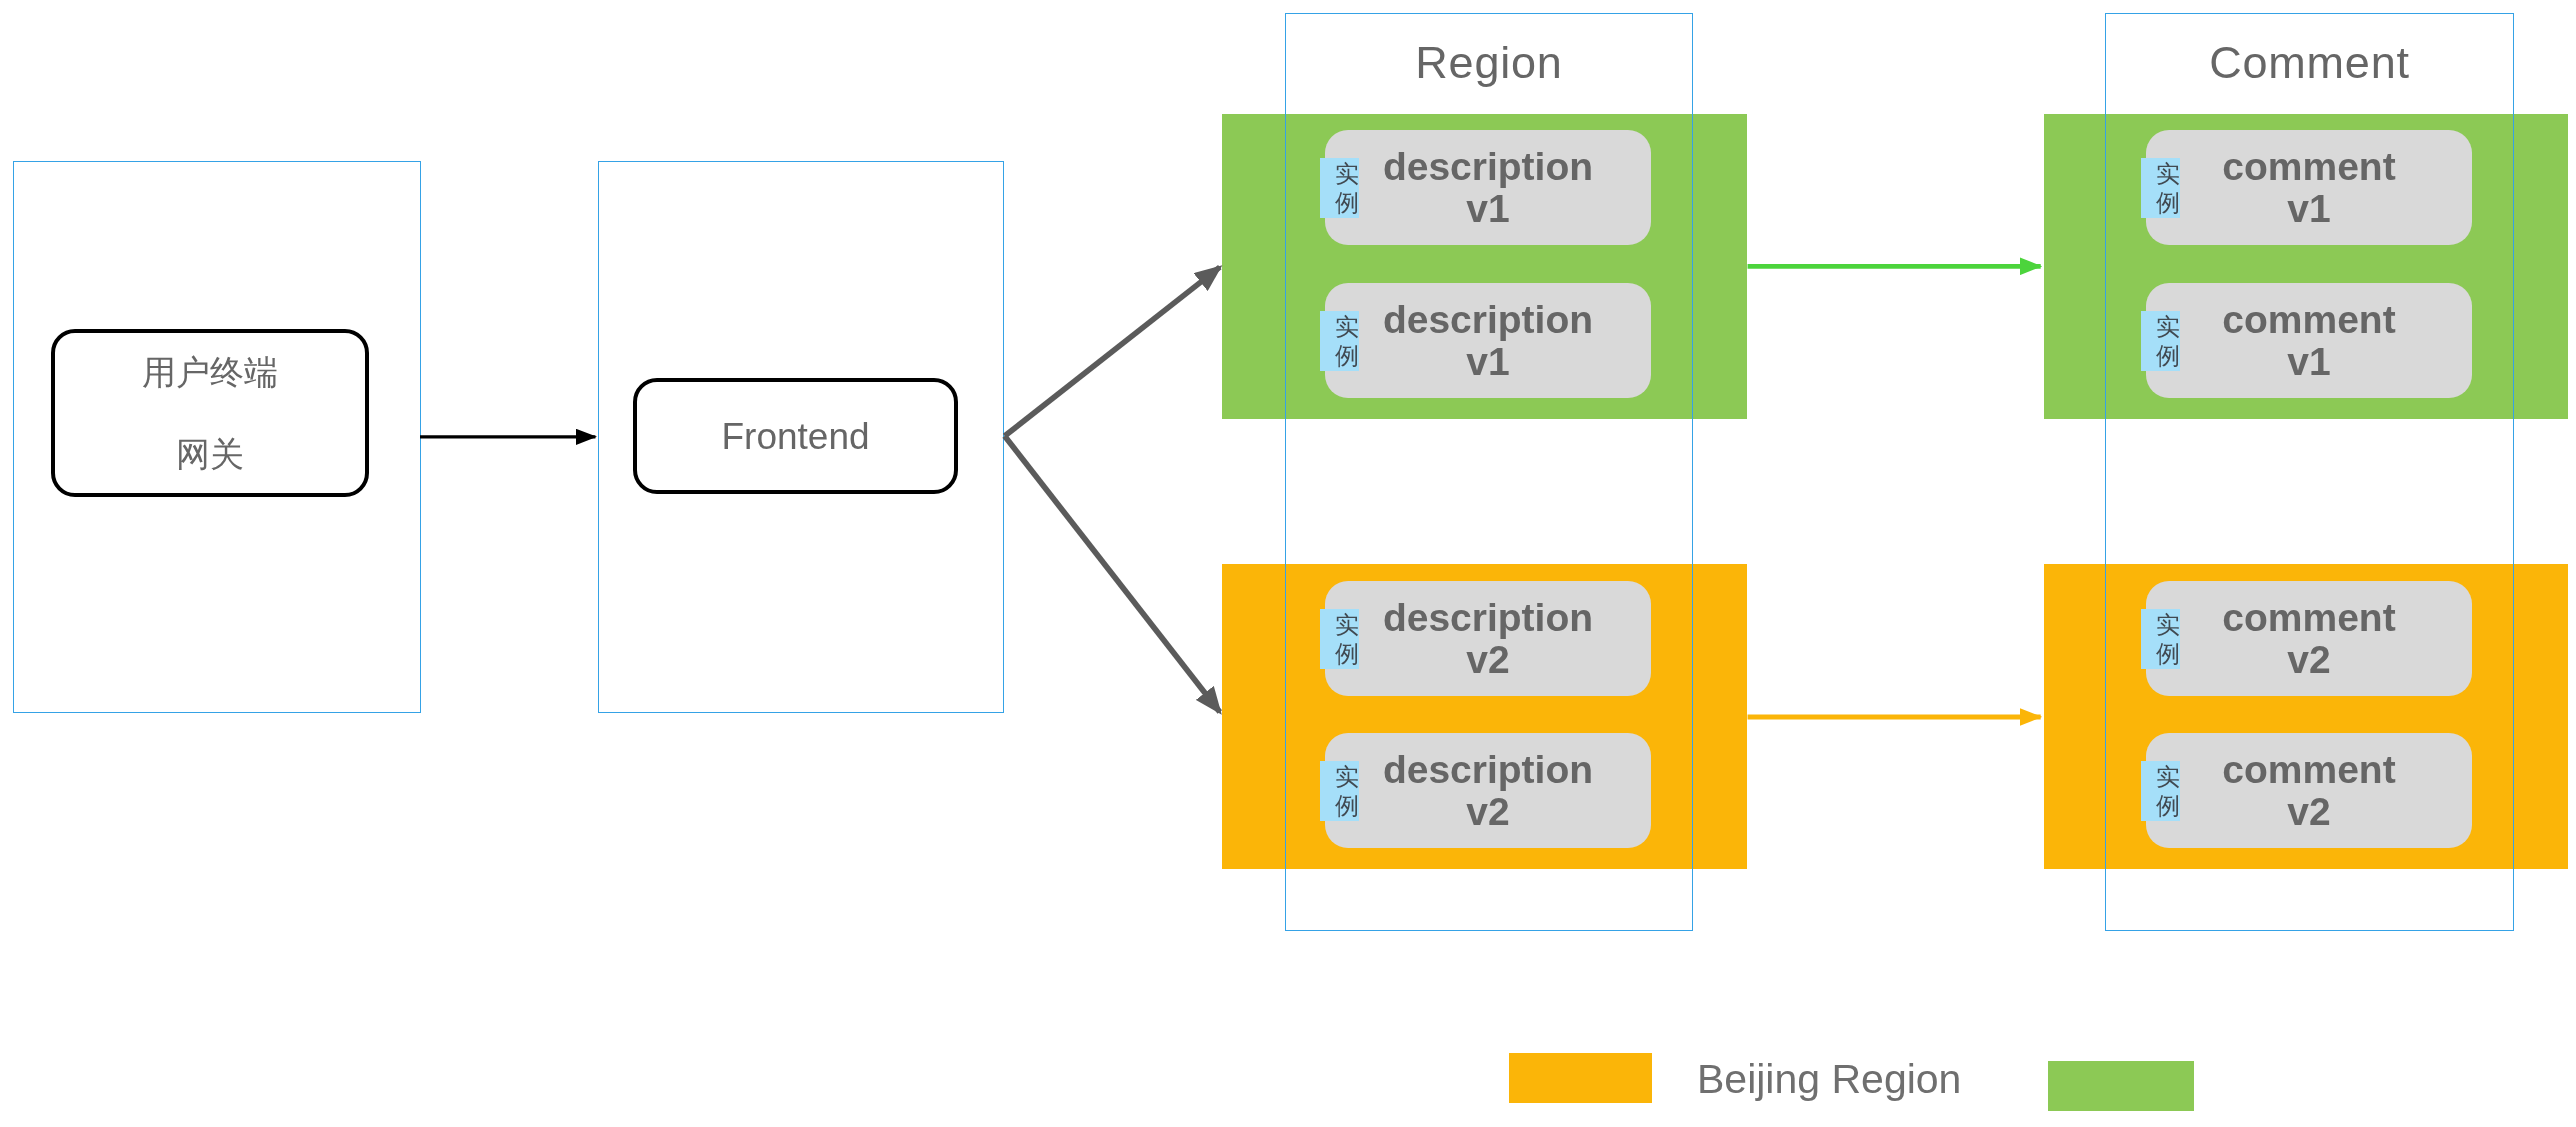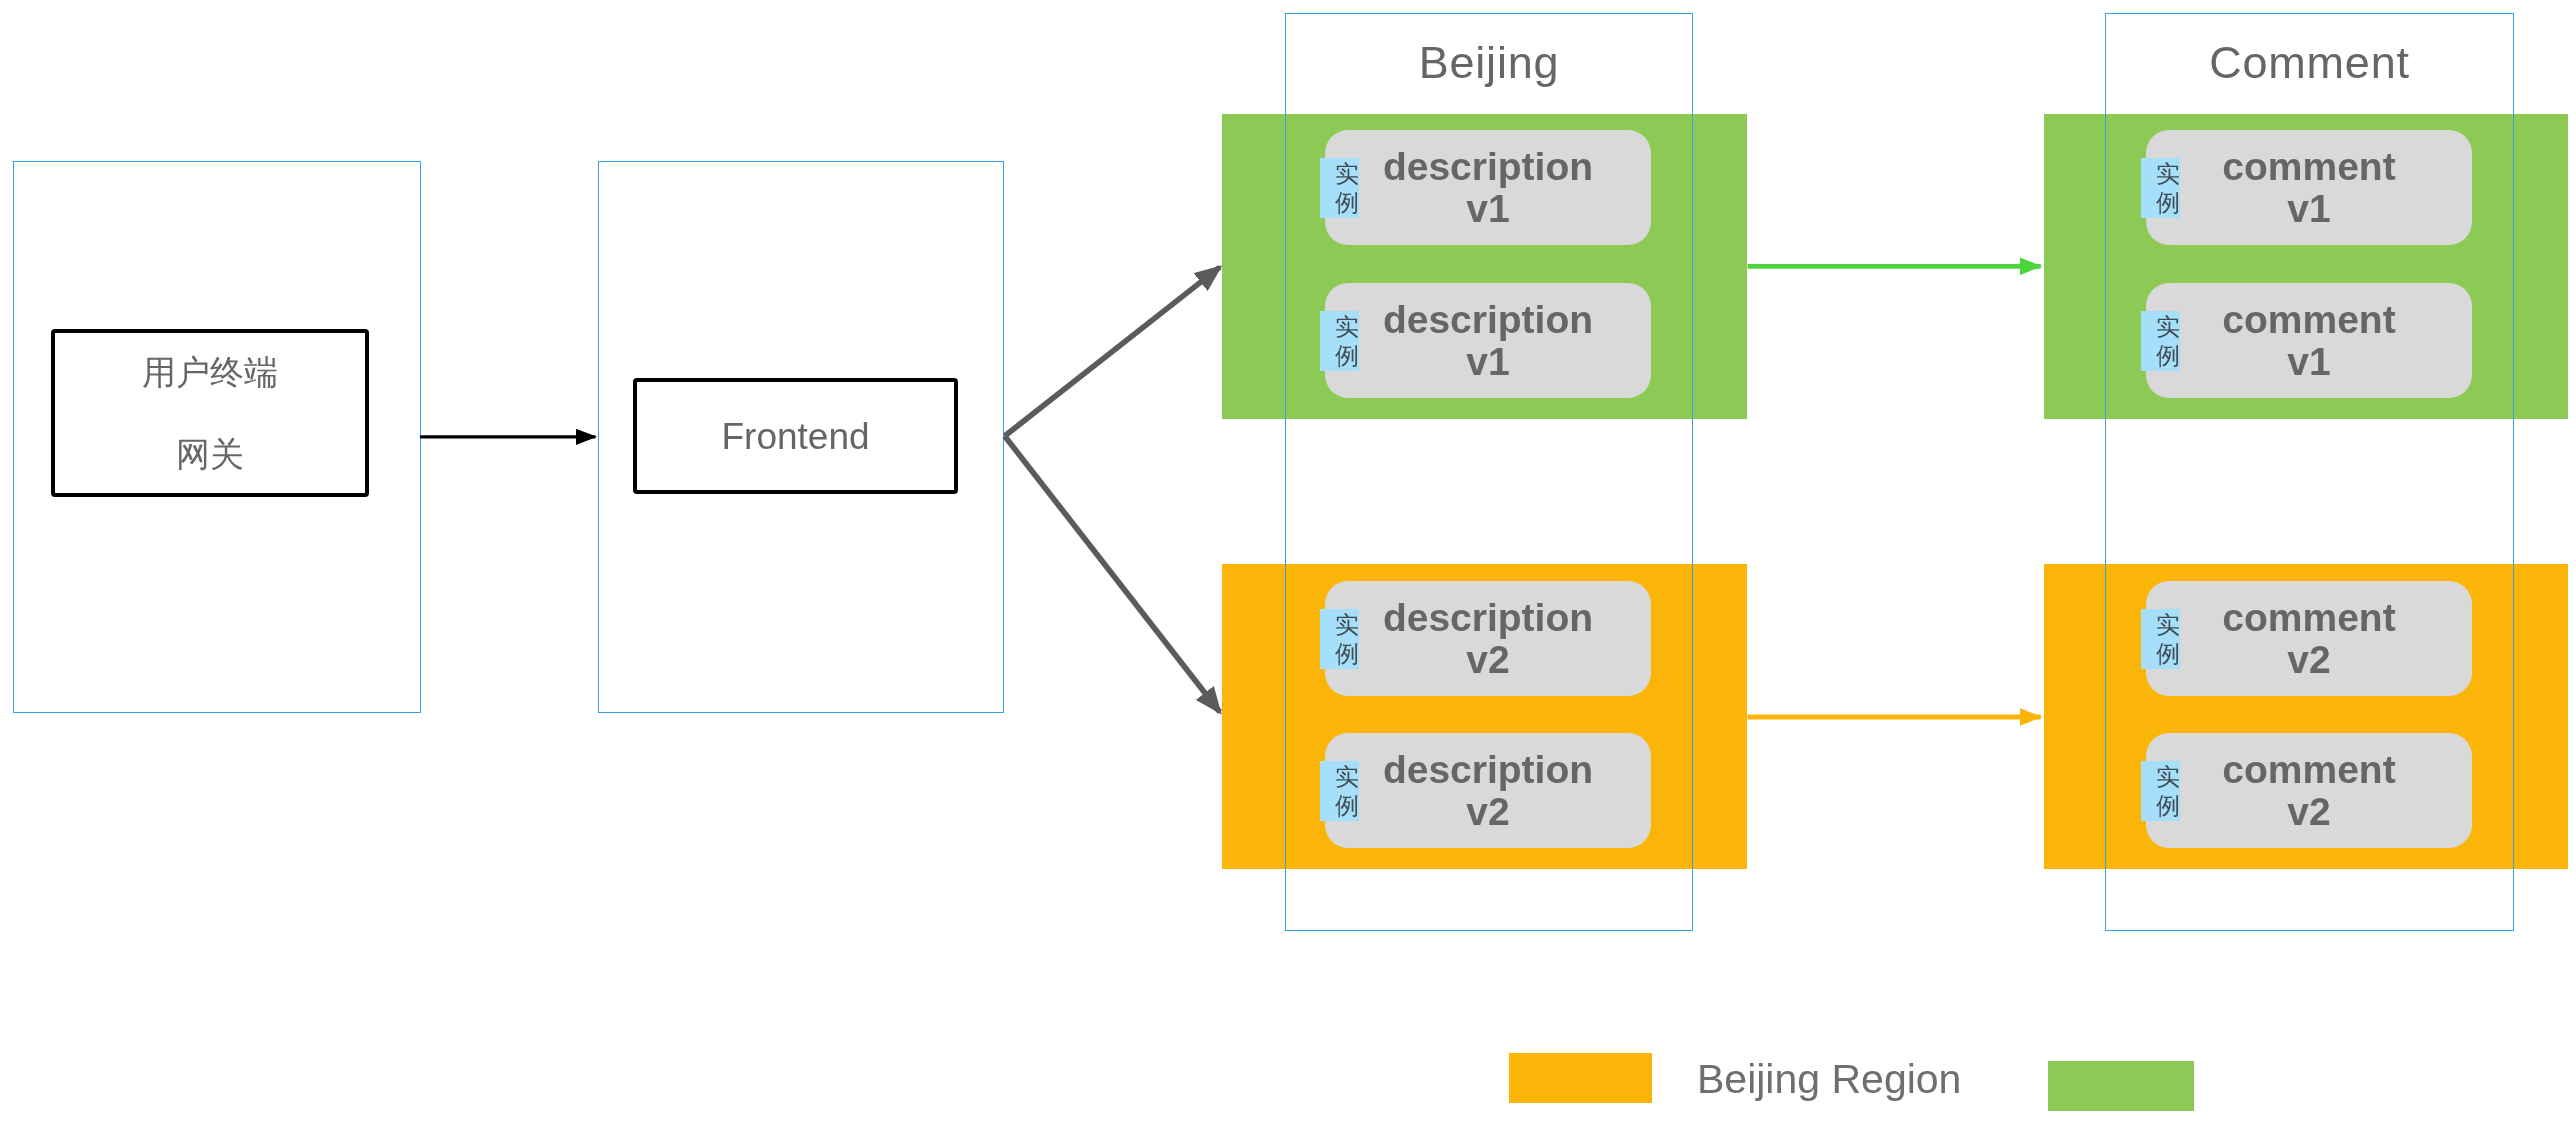--- a/index.html
+++ b/index.html
@@ -75,7 +75,7 @@
   <div class="container-rect" style="left:13px;top:161px;width:408px;height:552px;"></div>
   <div class="container-rect" style="left:598px;top:161px;width:406px;height:552px;"></div>
   <div class="container-rect" style="left:1285px;top:13px;width:408px;height:918px;">
-    <div class="col-title">Beijing</div>
+    <div class="col-title">Region</div>
   </div>
   <div class="container-rect" style="left:2105px;top:13px;width:409px;height:918px;">
     <div class="col-title">Comment</div>

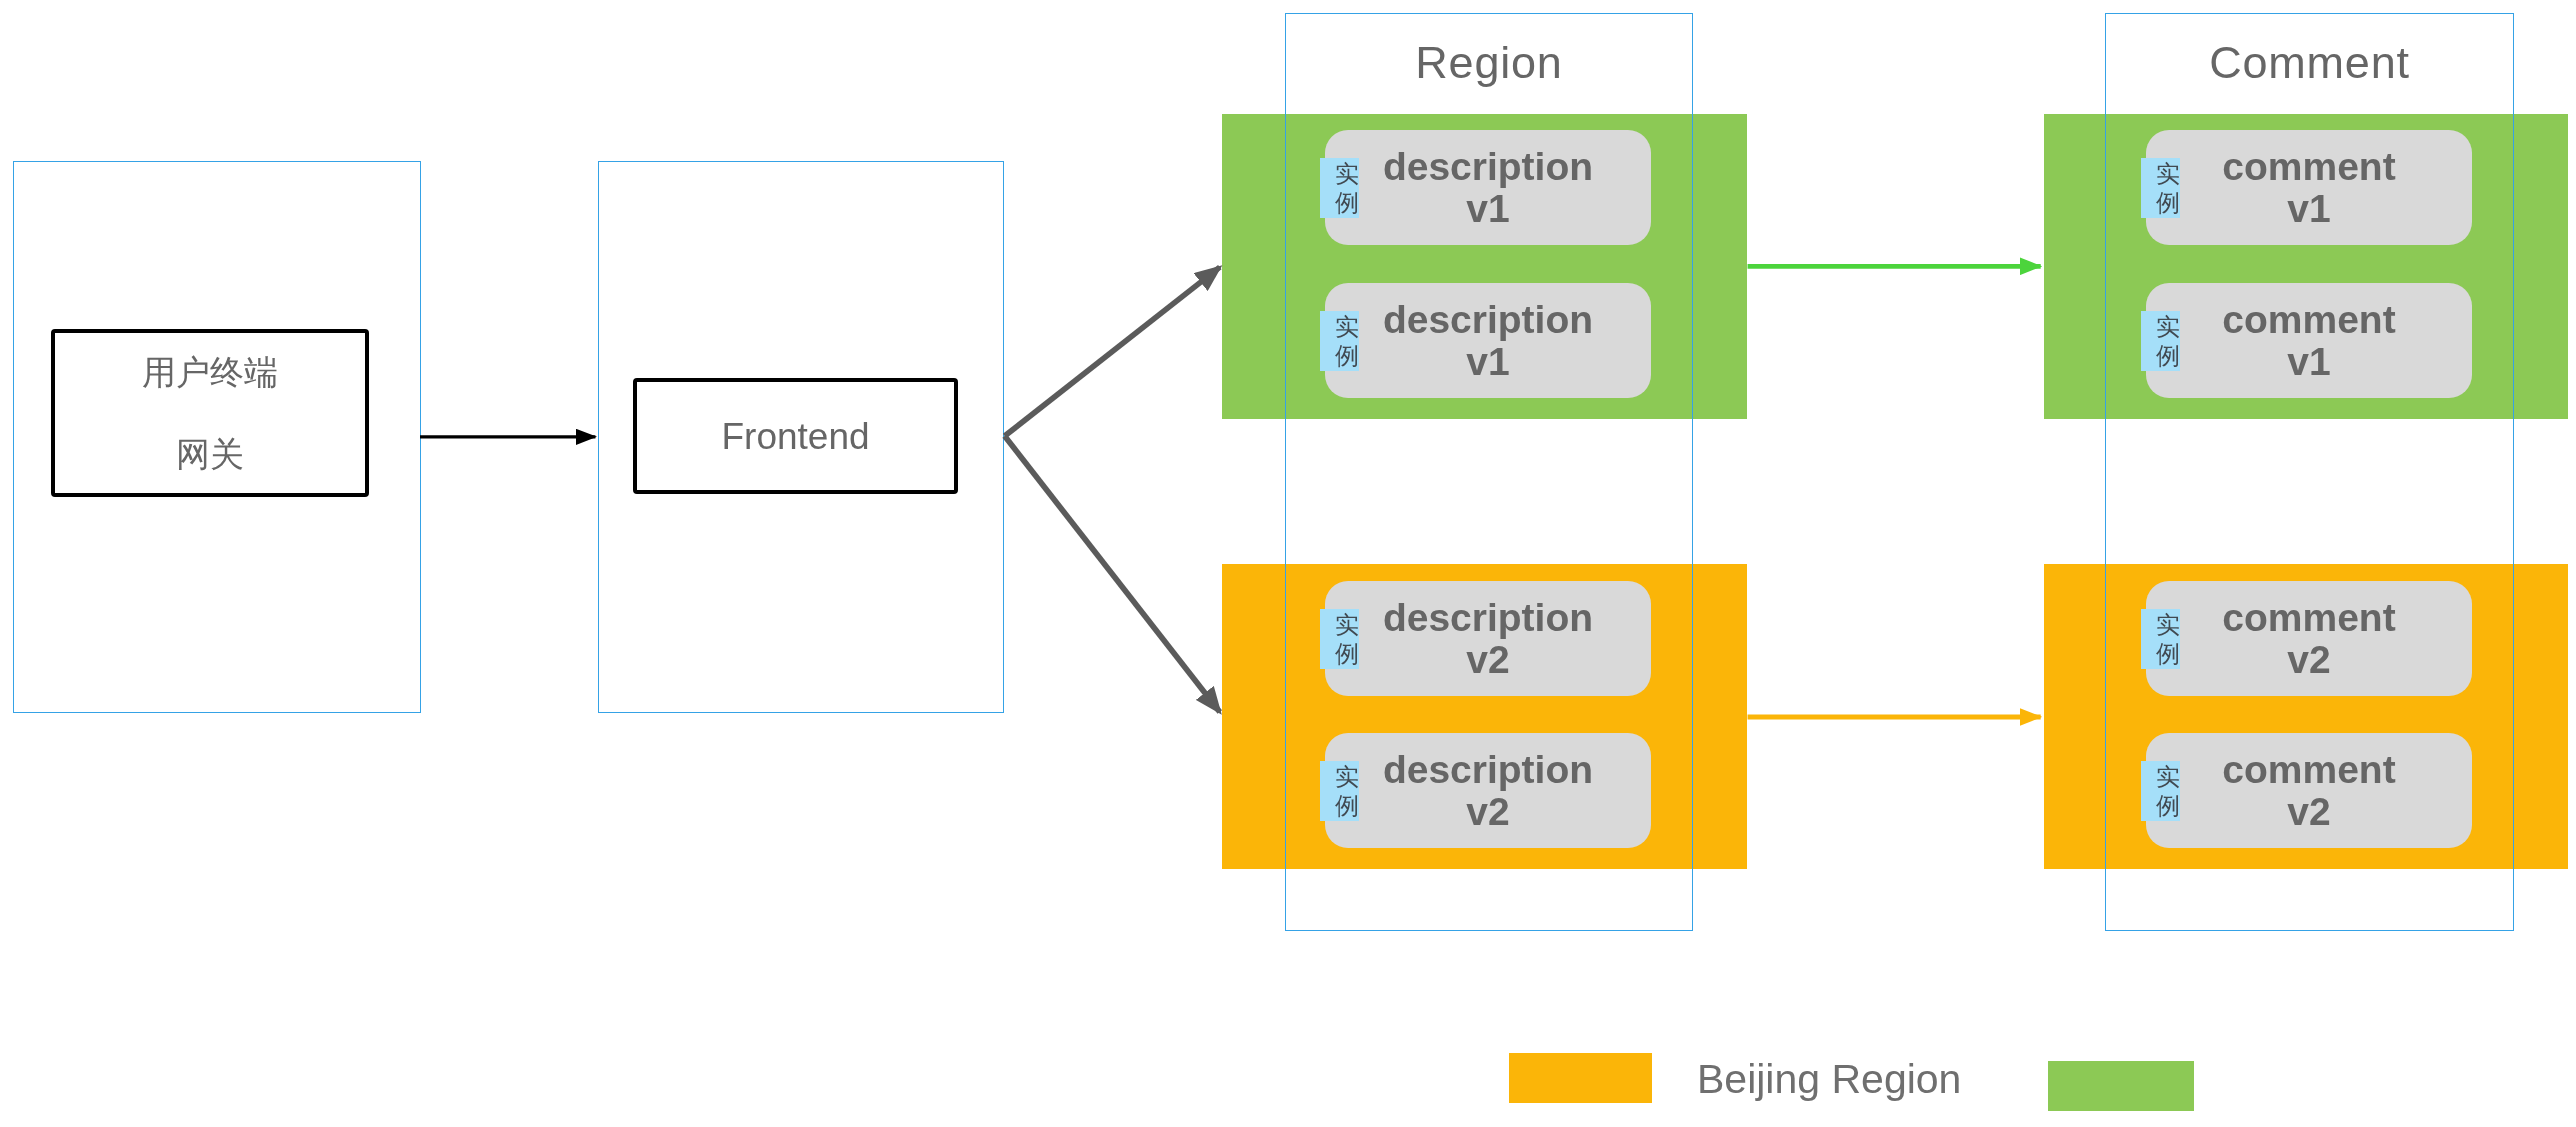--- a/index.html
+++ b/index.html
@@ -18,7 +18,7 @@
   }
   
   .node-box{
-    position:absolute;border:4px solid #000;border-radius:4px;background:#fff;
+    position:absolute;border:4px solid #000;border-radius:24px;background:#fff;
     box-sizing:border-box;display:flex;flex-direction:column;align-items:center;
     justify-content:center;z-index:3;color:var(--c-text_gray);
   }

